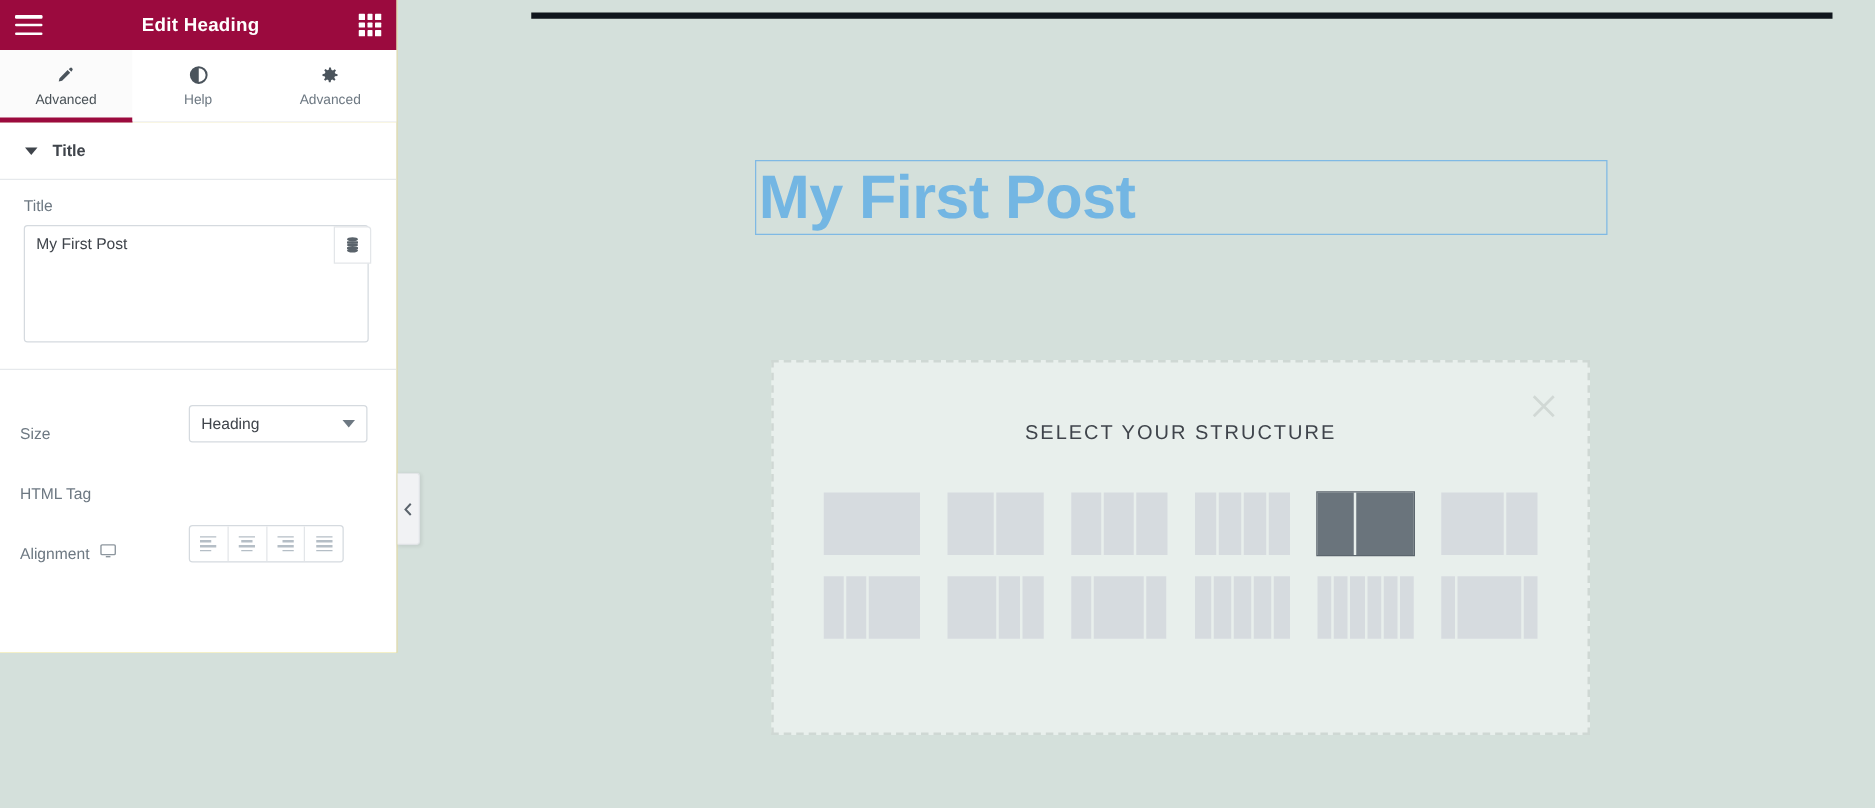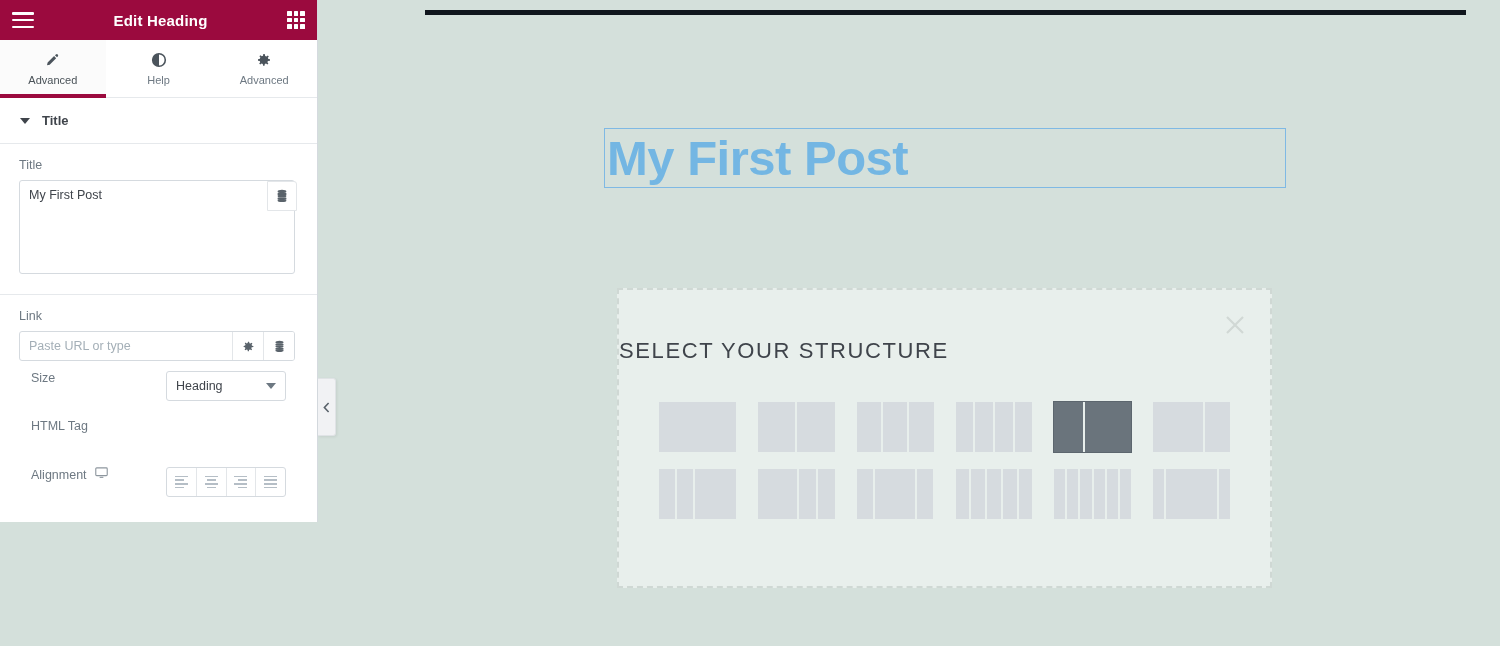--- a/index.html
+++ b/index.html
@@ -235,26 +235,6 @@
 
       <div class="row-divider"></div>
 
-      <div class="ctrl">
-        <span class="ctrl-label">Link</span>
-        <div class="link-wrap">
-          <input type="text" placeholder="Paste URL or type" style="">
-          <div class="link-ico">
-            <svg width="13" height="13" viewBox="0 0 16 16">
-                <path d="M8 5.4A2.6 2.6 0 1 0 8 10.6 2.6 2.6 0 0 0 8 5.4zm6 3.3V7.3l-1.7-.3a4.6 4.6 0 0 0-.5-1.2l1-1.4-1-1-1.4 1a4.6 4.6 0 0 0-1.2-.5L8.7 2H7.3l-.3 1.7a4.6 4.6 0 0 0-1.2.5l-1.4-1-1 1 1 1.4a4.6 4.6 0 0 0-.5 1.2L2 7.3v1.4l1.7.3c.1.4.3.8.5 1.2l-1 1.4 1 1 1.4-1c.4.2.8.4 1.2.5l.3 1.7h1.4l.3-1.7c.4-.1.8-.3 1.2-.5l1.4 1 1-1-1-1.4c.2-.4.4-.8.5-1.2z" fill="#5a636b"></path>
-              </svg>
-          </div>
-          <div class="link-ico">
-            <svg width="11" height="13" viewBox="0 0 12 14">
-              <ellipse cx="6" cy="2.4" rx="4.4" ry="1.7" fill="#5a636b"></ellipse>
-              <rect x="1.6" y="4" width="8.8" height="1.9" rx=".5" fill="#5a636b"></rect>
-              <ellipse cx="6" cy="7" rx="4.4" ry="1.5" fill="#5a636b"></ellipse>
-              <rect x="1.6" y="8.5" width="8.8" height="1.9" rx=".5" fill="#5a636b"></rect>
-              <ellipse cx="6" cy="11.4" rx="4.4" ry="1.6" fill="#5a636b"></ellipse>
-            </svg>
-          </div>
-        </div>
-      </div>
 
       <div class="field-row" style="margin-top:10px;">
         <span class="fr-label">Size</span>

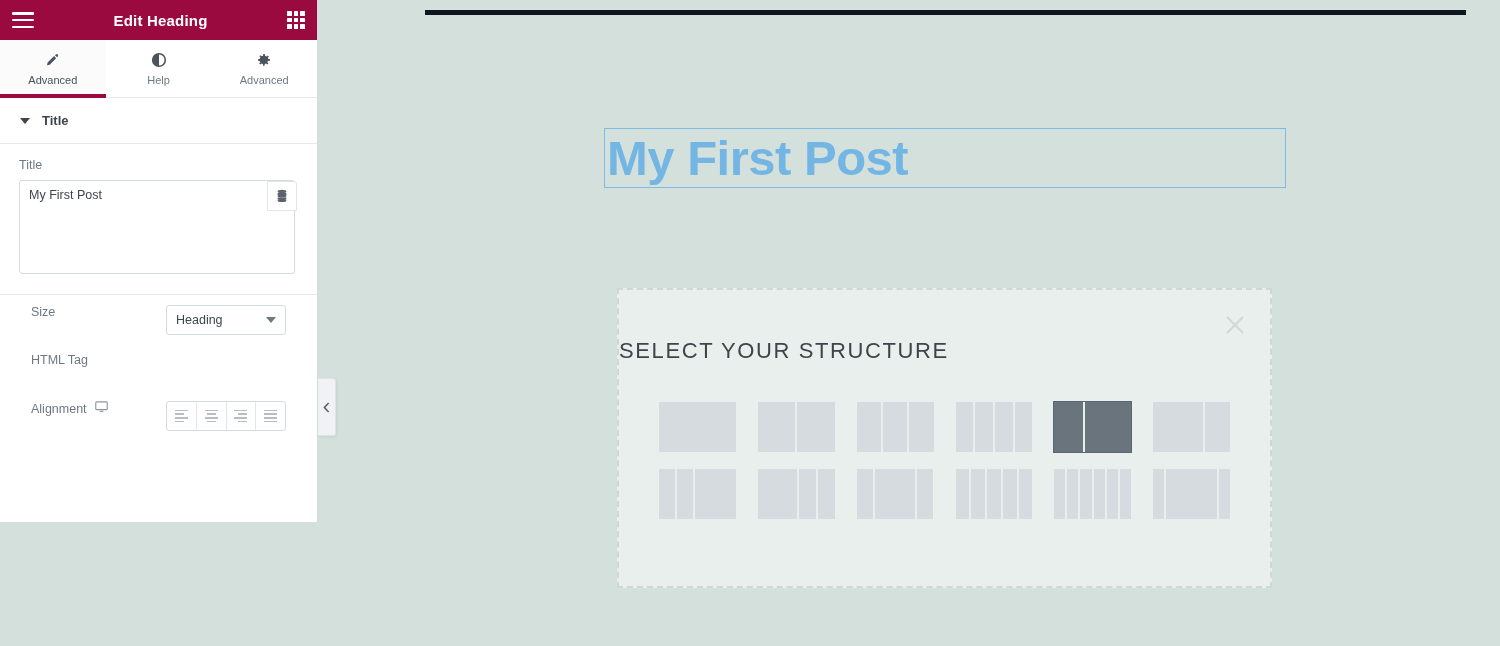--- a/index.html
+++ b/index.html
@@ -88,7 +88,7 @@
   .link-wrap input::placeholder { color: #a4afb7; }
   .link-ico { width: 31px; border-left: 1px solid #e3e6e9; display: flex; align-items: center; justify-content: center; cursor: pointer; background: #fff; }
 
-  .field-row { display: flex; align-items: flex-start; padding: 0 31px; height: 48px; }
+  .field-row { display: flex; align-items: flex-end; padding: 0 16px; height: 48px; }
   .field-row .fr-label { font-size: 12.5px; color: #6d7882; flex: 0 0 135px; display: flex; align-items: center; gap: 8px; }
   .sel {
     position: relative; width: 143px; height: 30px; border: 1px solid #d5dadf; border-radius: 3px;

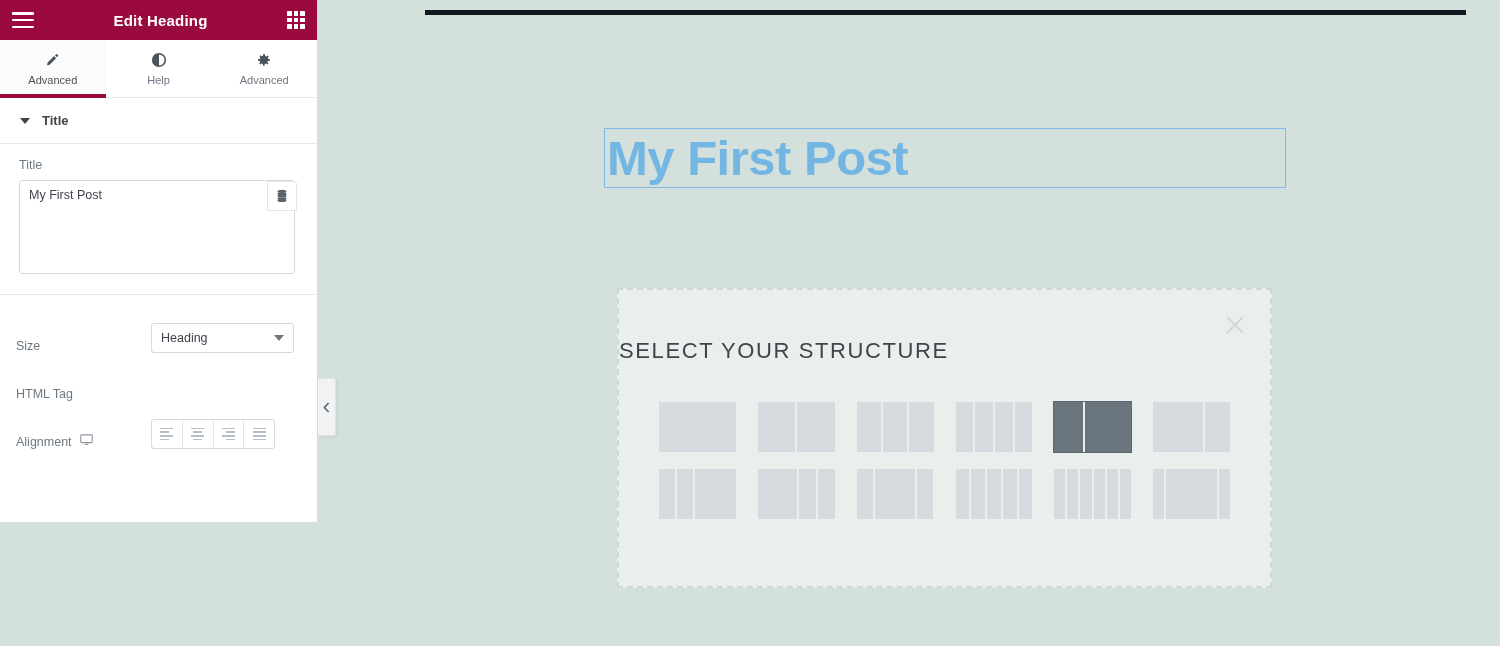--- a/index.html
+++ b/index.html
@@ -142,8 +142,8 @@
   }
   .struct-close { position: absolute; right: 24px; top: 24px; cursor: pointer; opacity: .85; }
   .struct-title {
-    margin-top: 48px;
-    font-size: 22px; color: #3f444b; letter-spacing: 1.6px;
+    text-align: center; margin-top: 48px;
+    font-size: 16px; color: #3f444b; letter-spacing: 1.6px;
   }
   .struct-grid { margin-top: 38px; padding: 0 40px; }
   .struct-row { display: flex; justify-content: center; gap: 22px; margin-bottom: 17px; }

